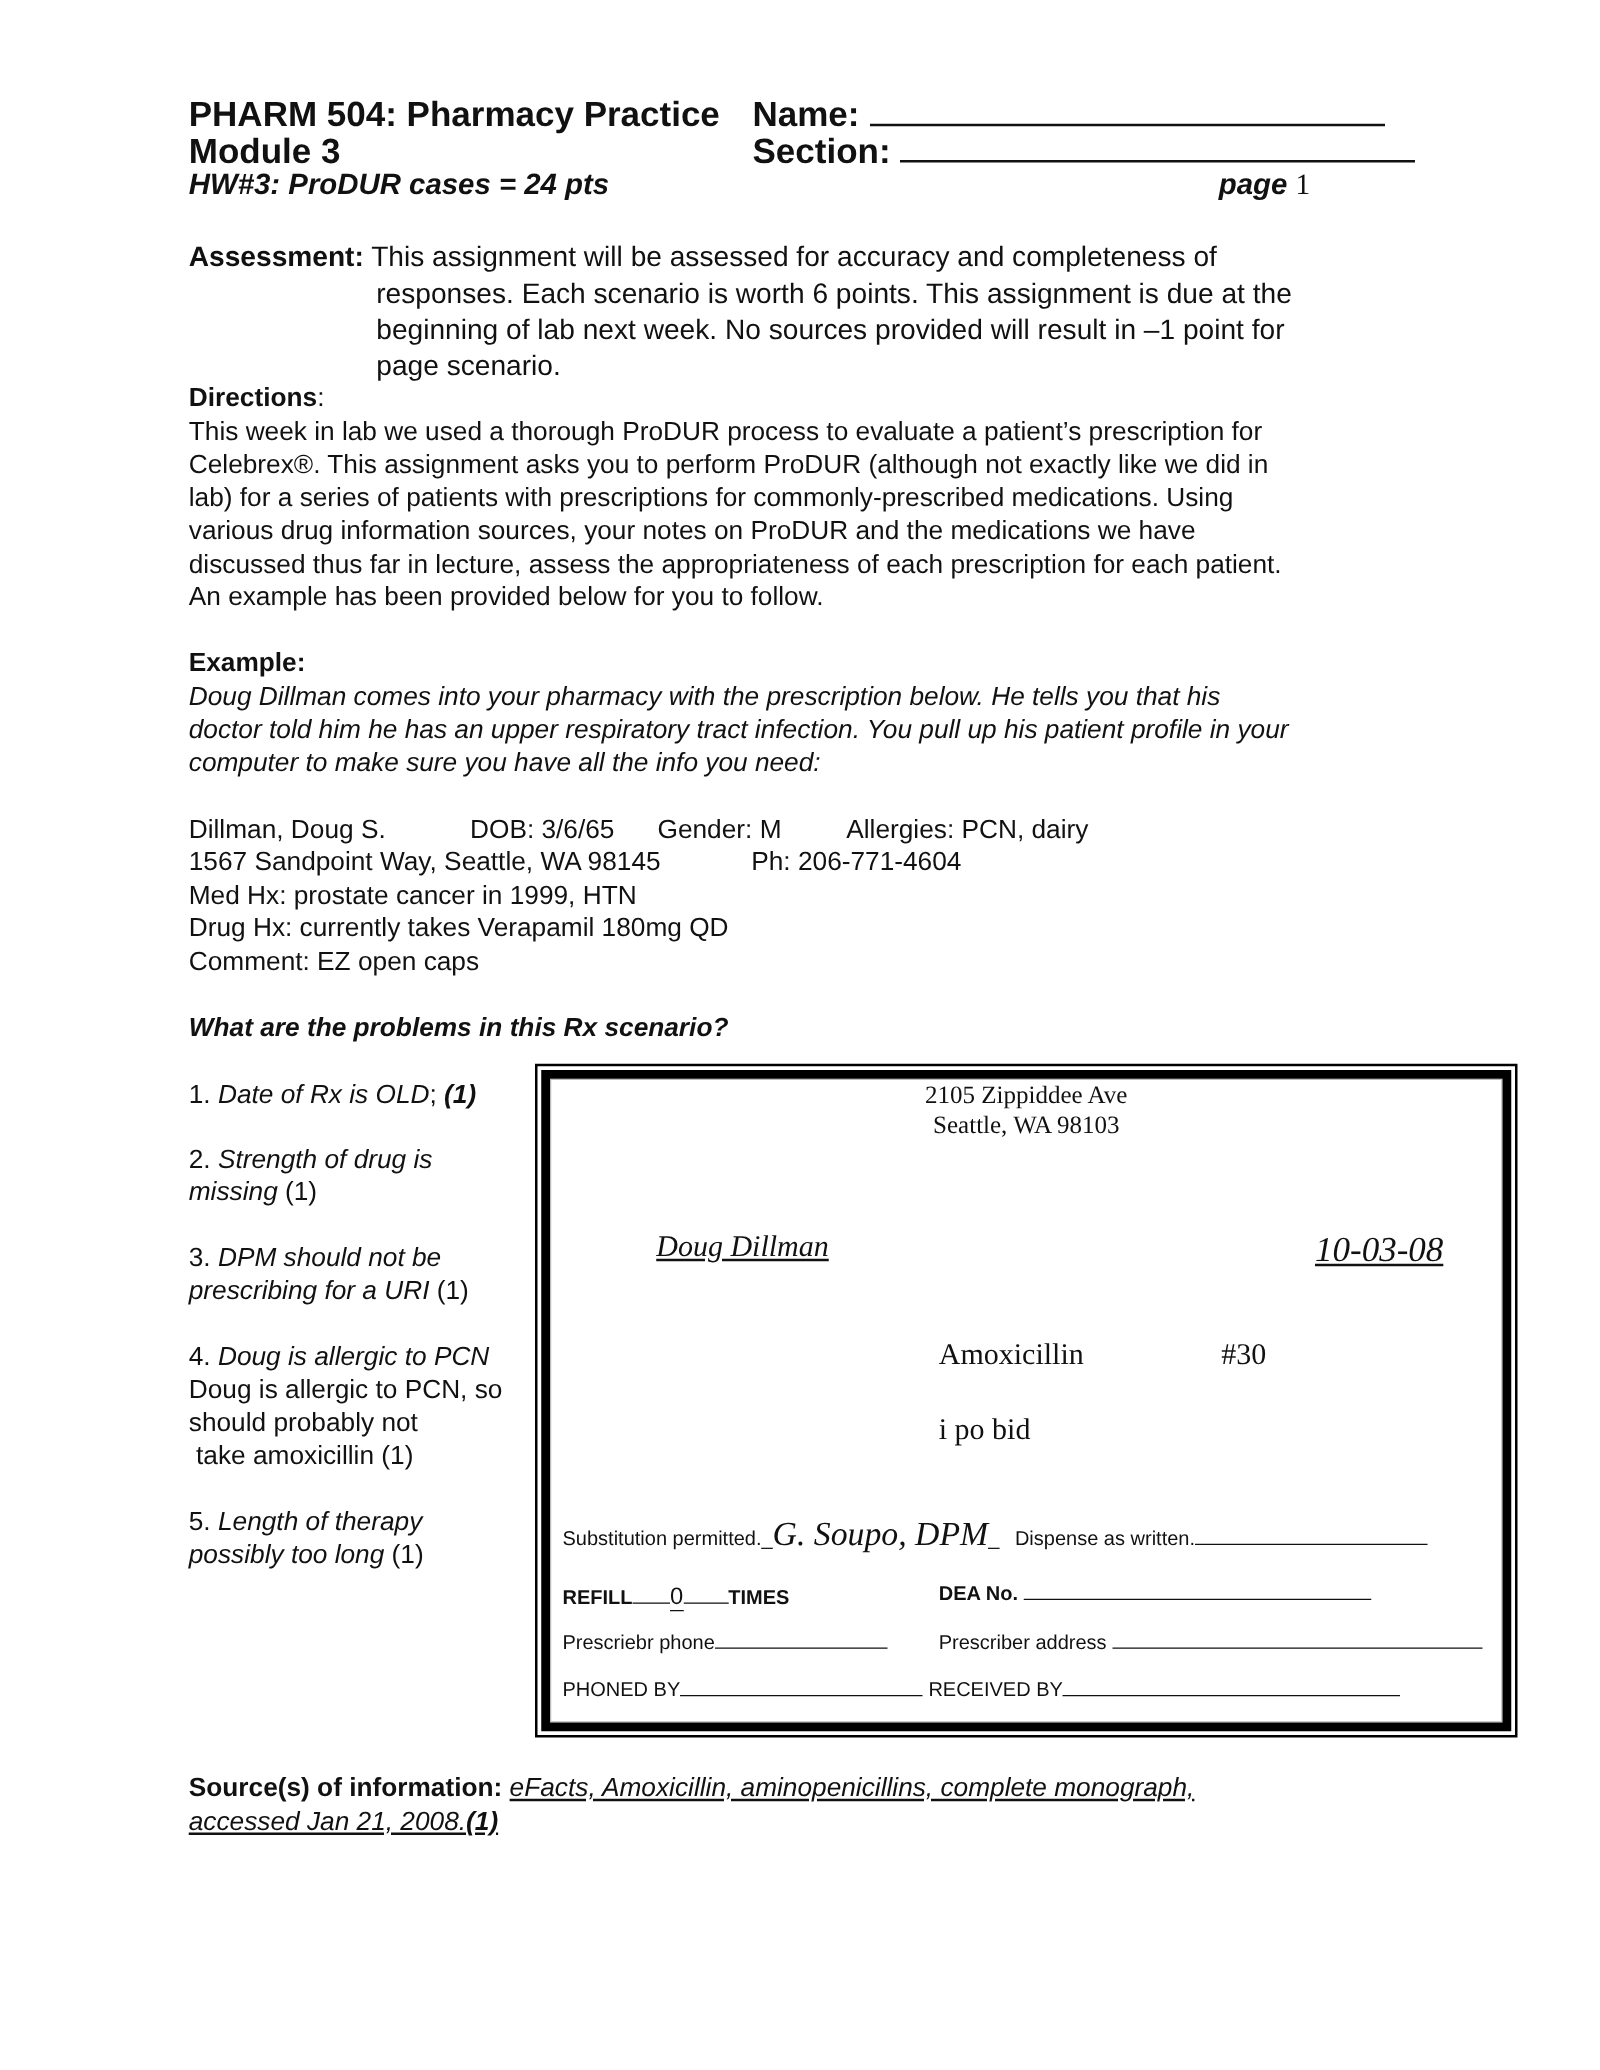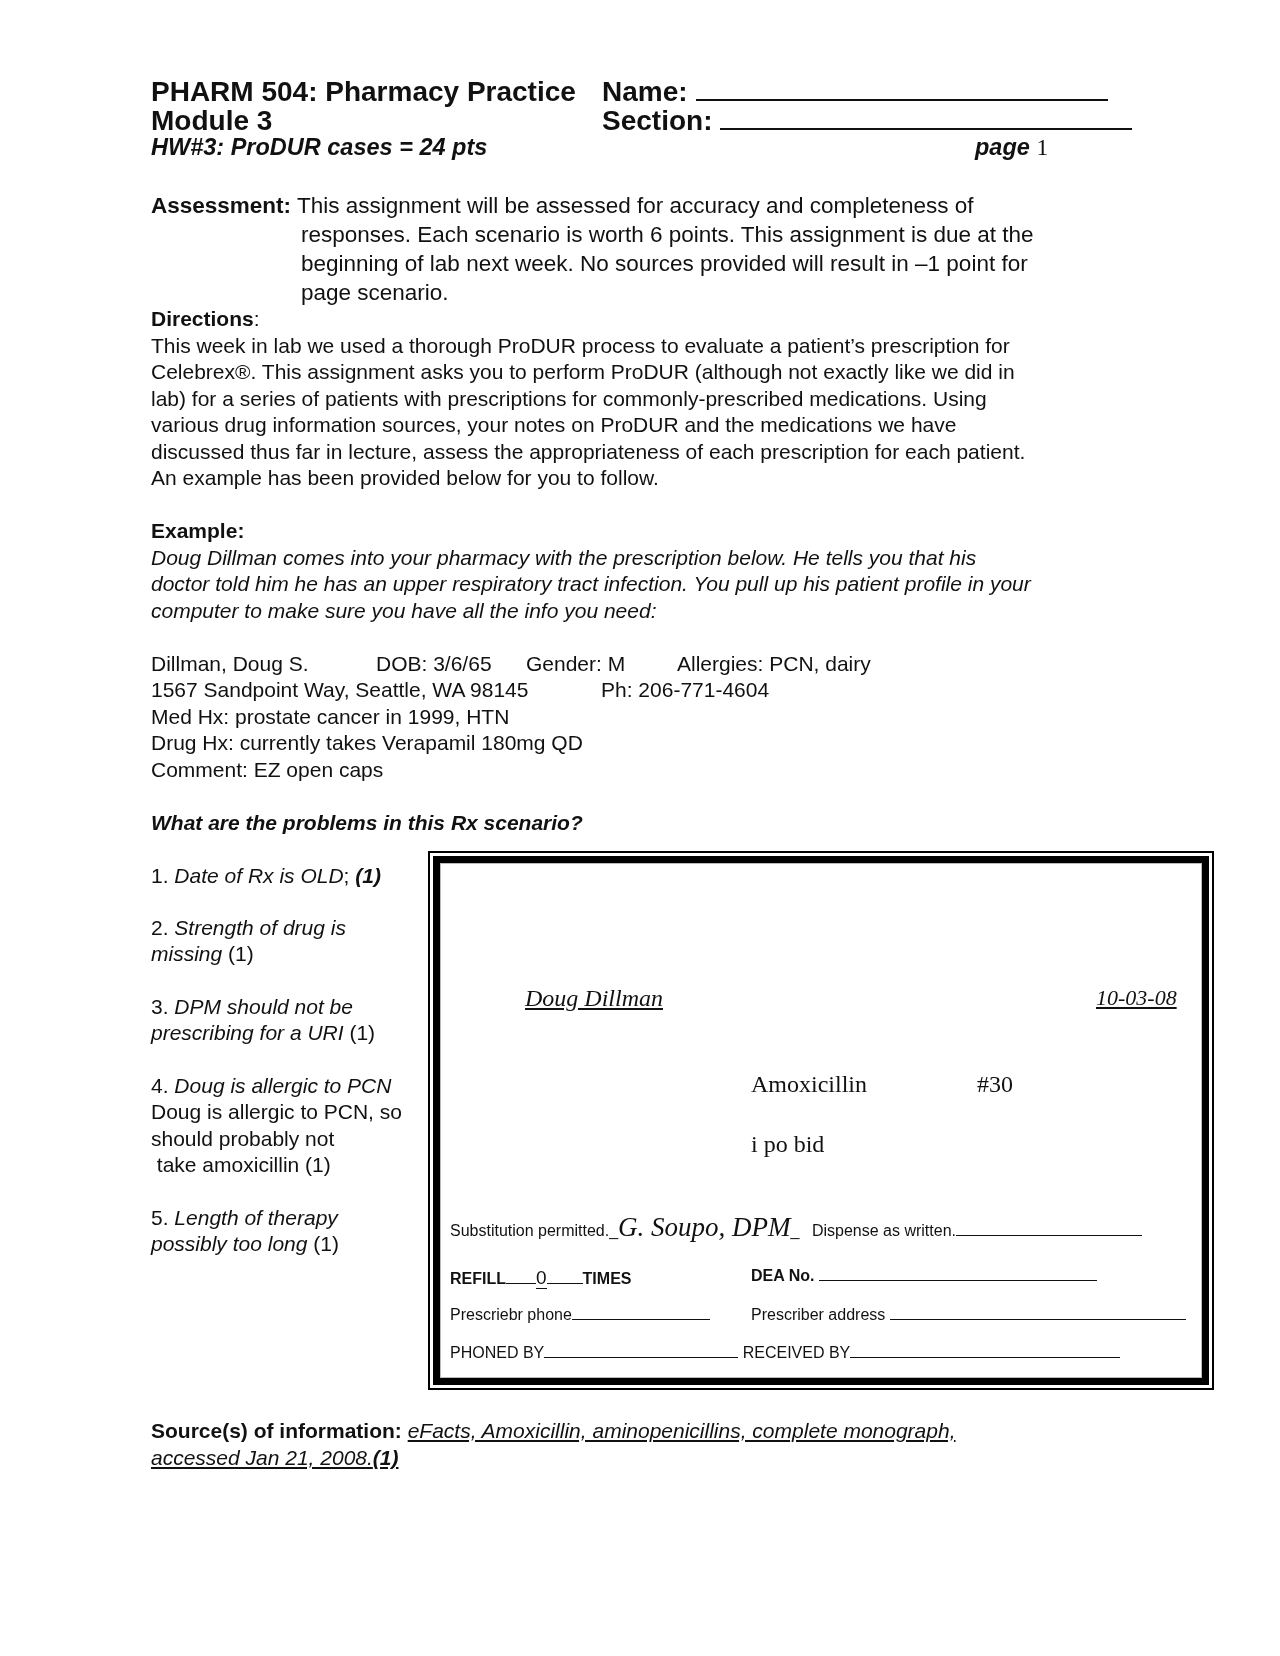--- a/index.html
+++ b/index.html
@@ -108,6 +108,7 @@
 </div>
 
 <div class="abs serif" style="left:428px; width:786px; top:864px; text-align:center; font-size:20px; line-height:24px;">
+  <div>2105 Zippiddee Ave</div>
 </div>
 
 <div class="abs serif it u" style="left:525px; top:985px; font-size:24px;">Doug Dillman</div>

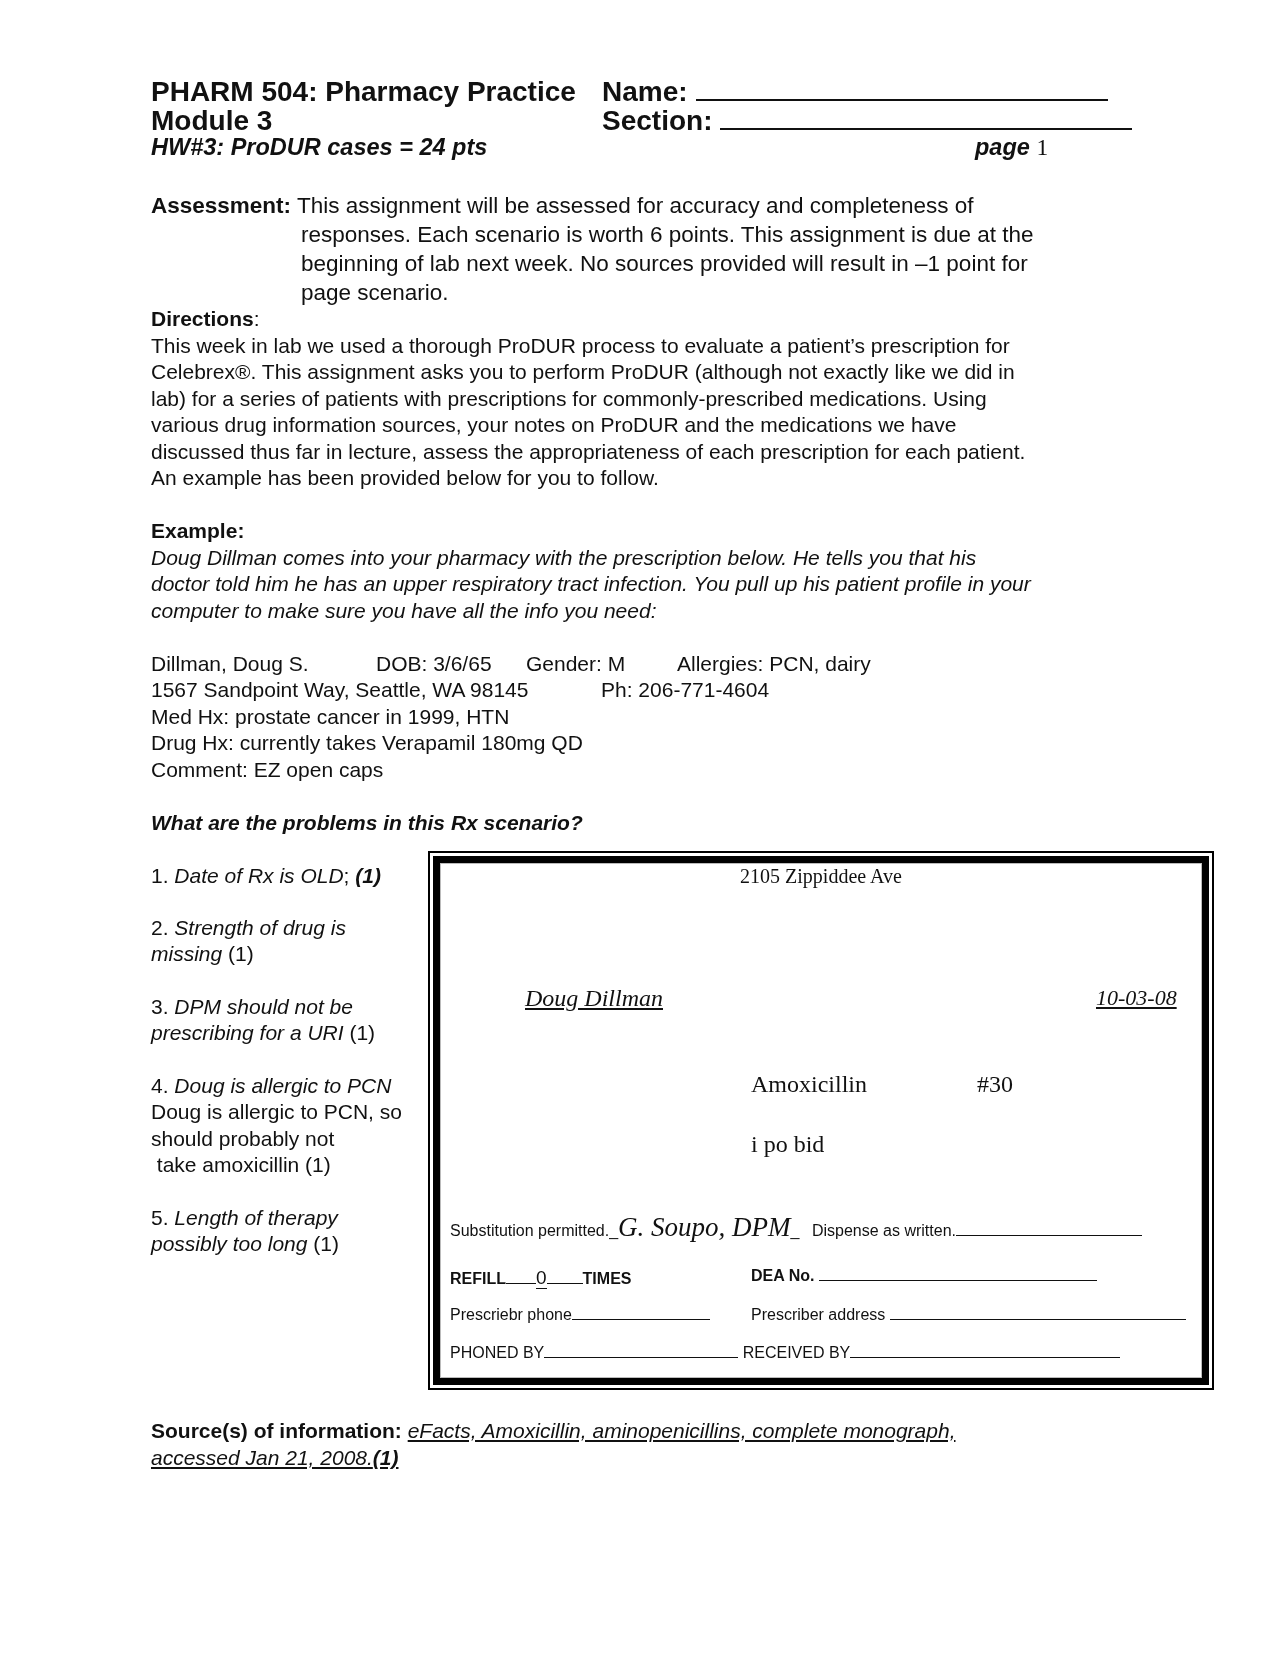--- a/index.html
+++ b/index.html
@@ -109,6 +109,7 @@
 
 <div class="abs serif" style="left:428px; width:786px; top:864px; text-align:center; font-size:20px; line-height:24px;">
   <div>2105 Zippiddee Ave</div>
+  <div>Seattle, WA  98103</div>
 </div>
 
 <div class="abs serif it u" style="left:525px; top:985px; font-size:24px;">Doug Dillman</div>

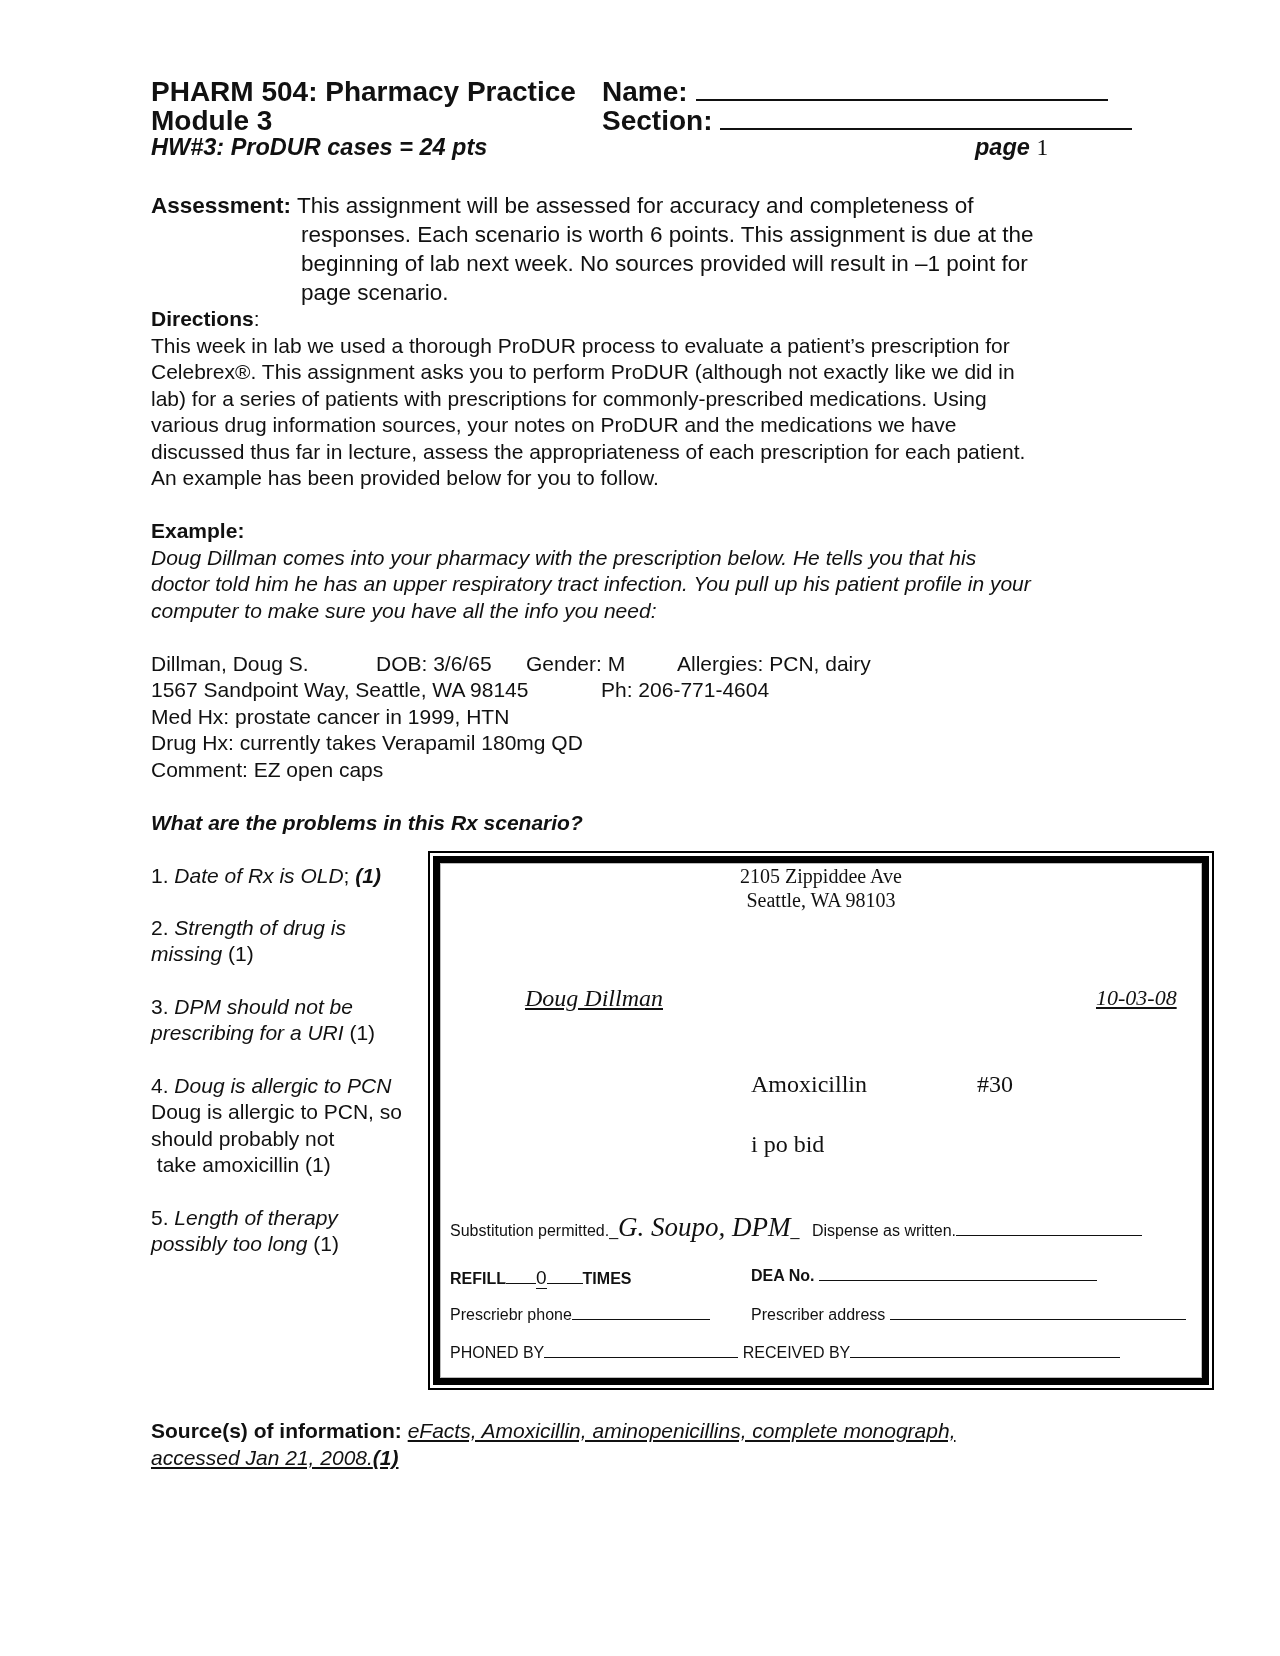--- a/index.html
+++ b/index.html
@@ -113,7 +113,7 @@
 </div>
 
 <div class="abs serif it u" style="left:525px; top:985px; font-size:24px;">Doug Dillman</div>
-<div class="abs serif it u" style="left:1096px; top:985px; font-size:22px;">10-03-08</div>
+<div class="abs serif it u" style="left:1052px; top:985px; font-size:28px;">10-03-08</div>
 
 <div class="abs serif" style="left:751px; top:1071px; font-size:24px;">Amoxicillin</div>
 <div class="abs serif" style="left:977px; top:1071px; font-size:24px;">#30</div>

